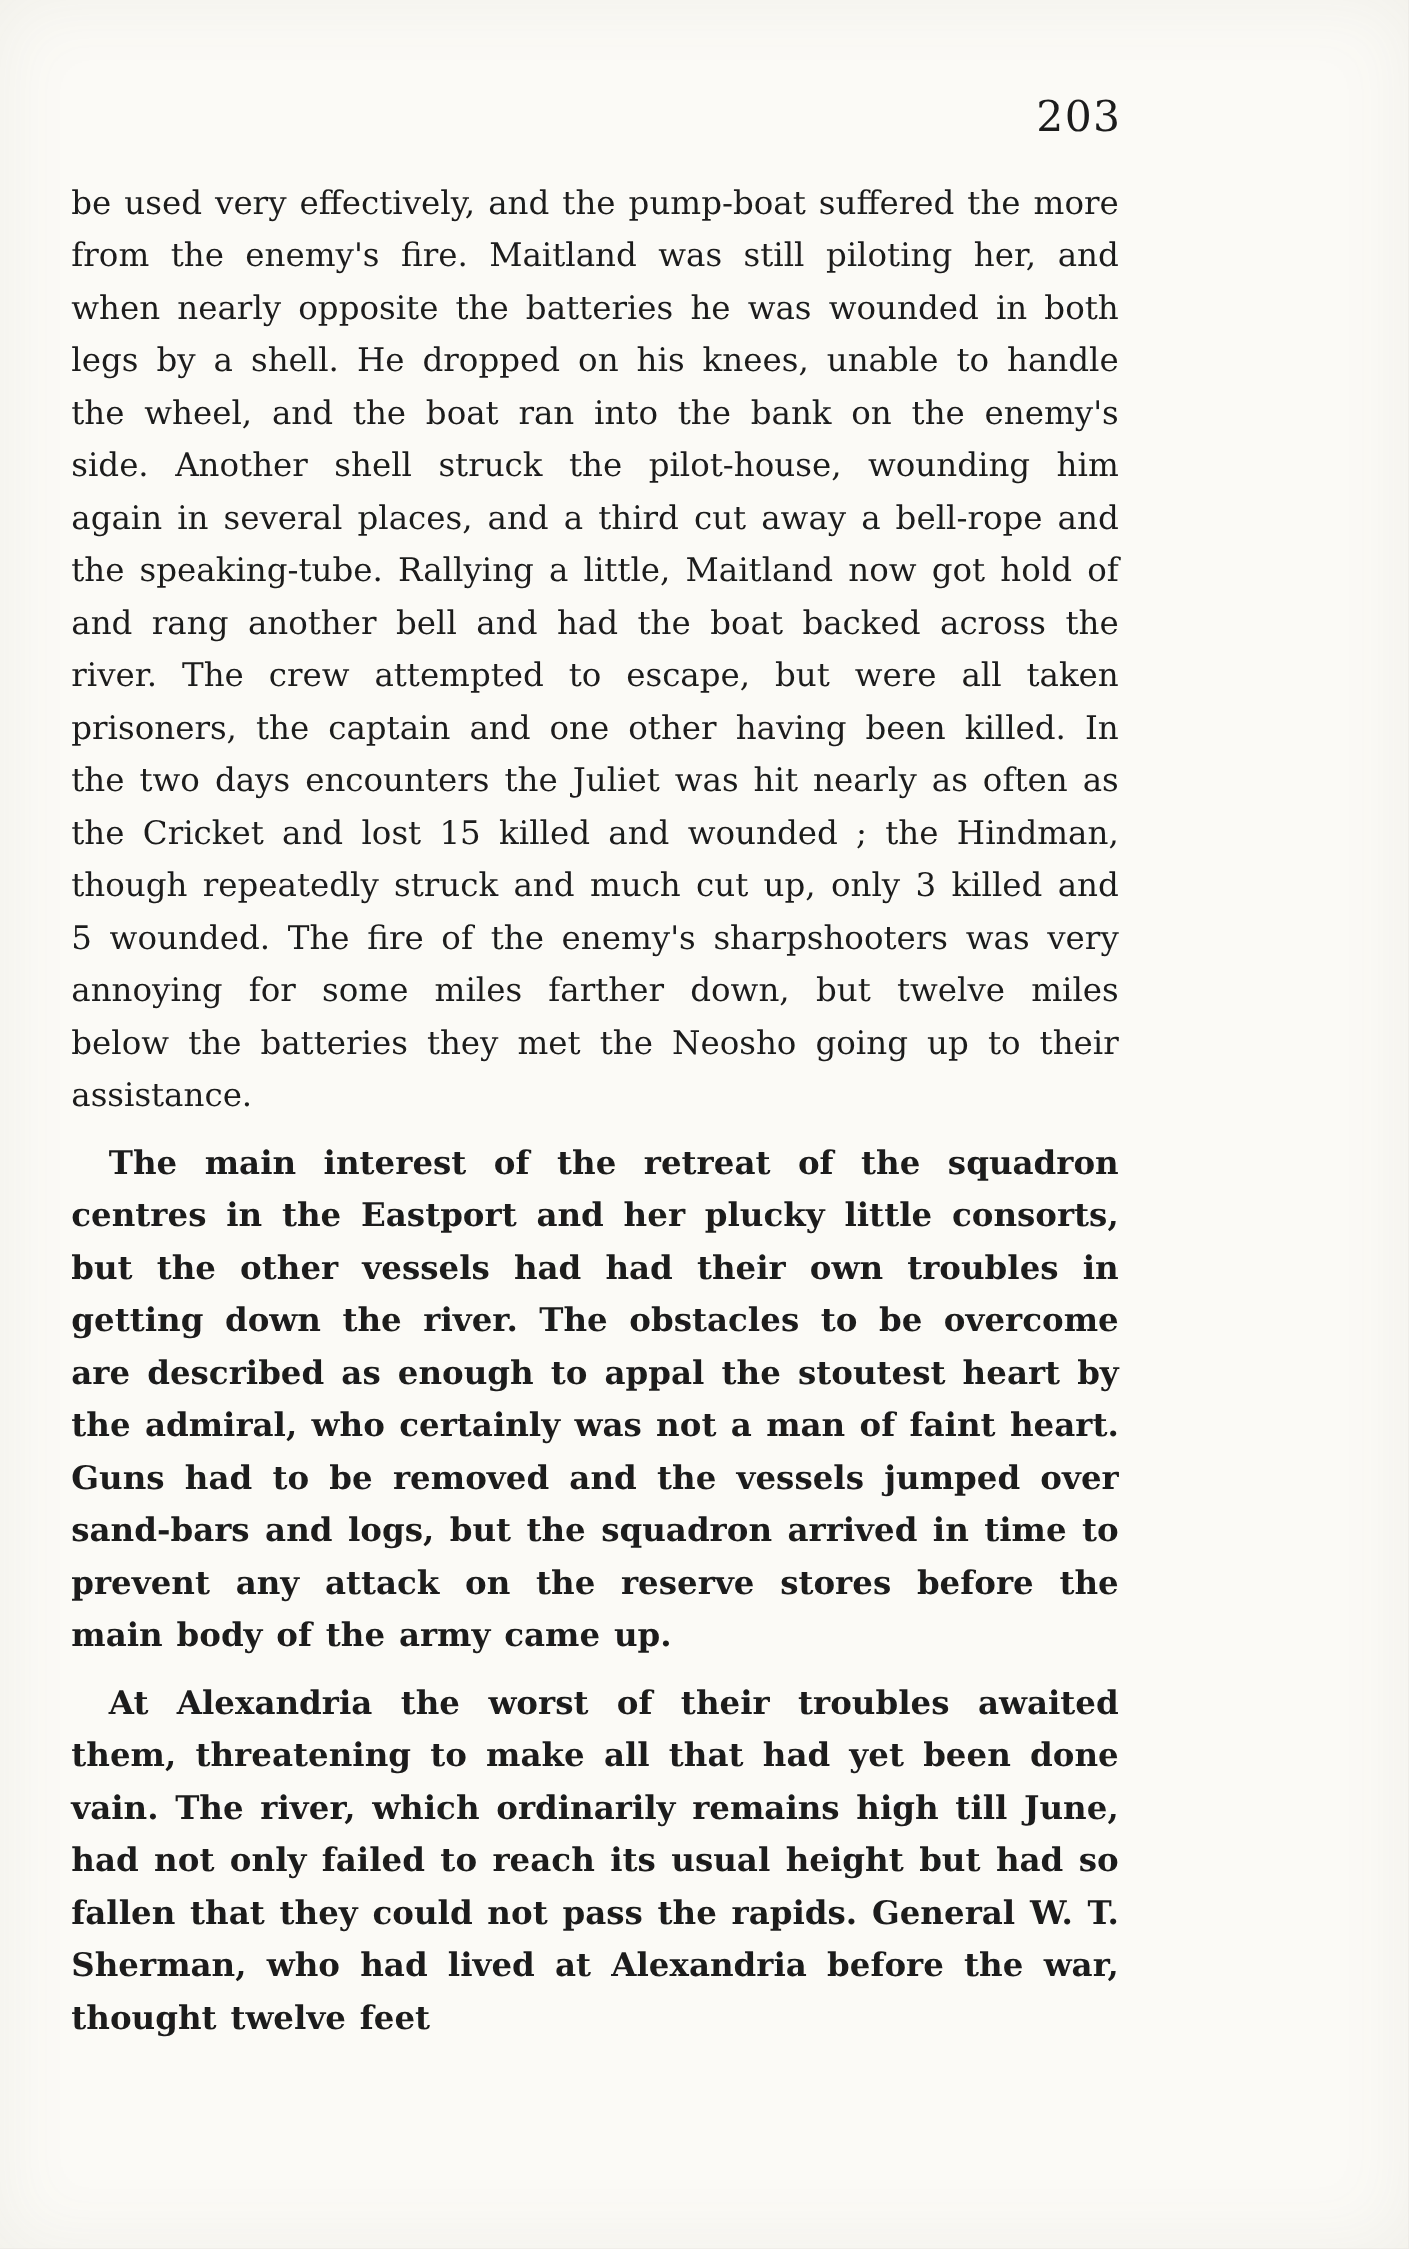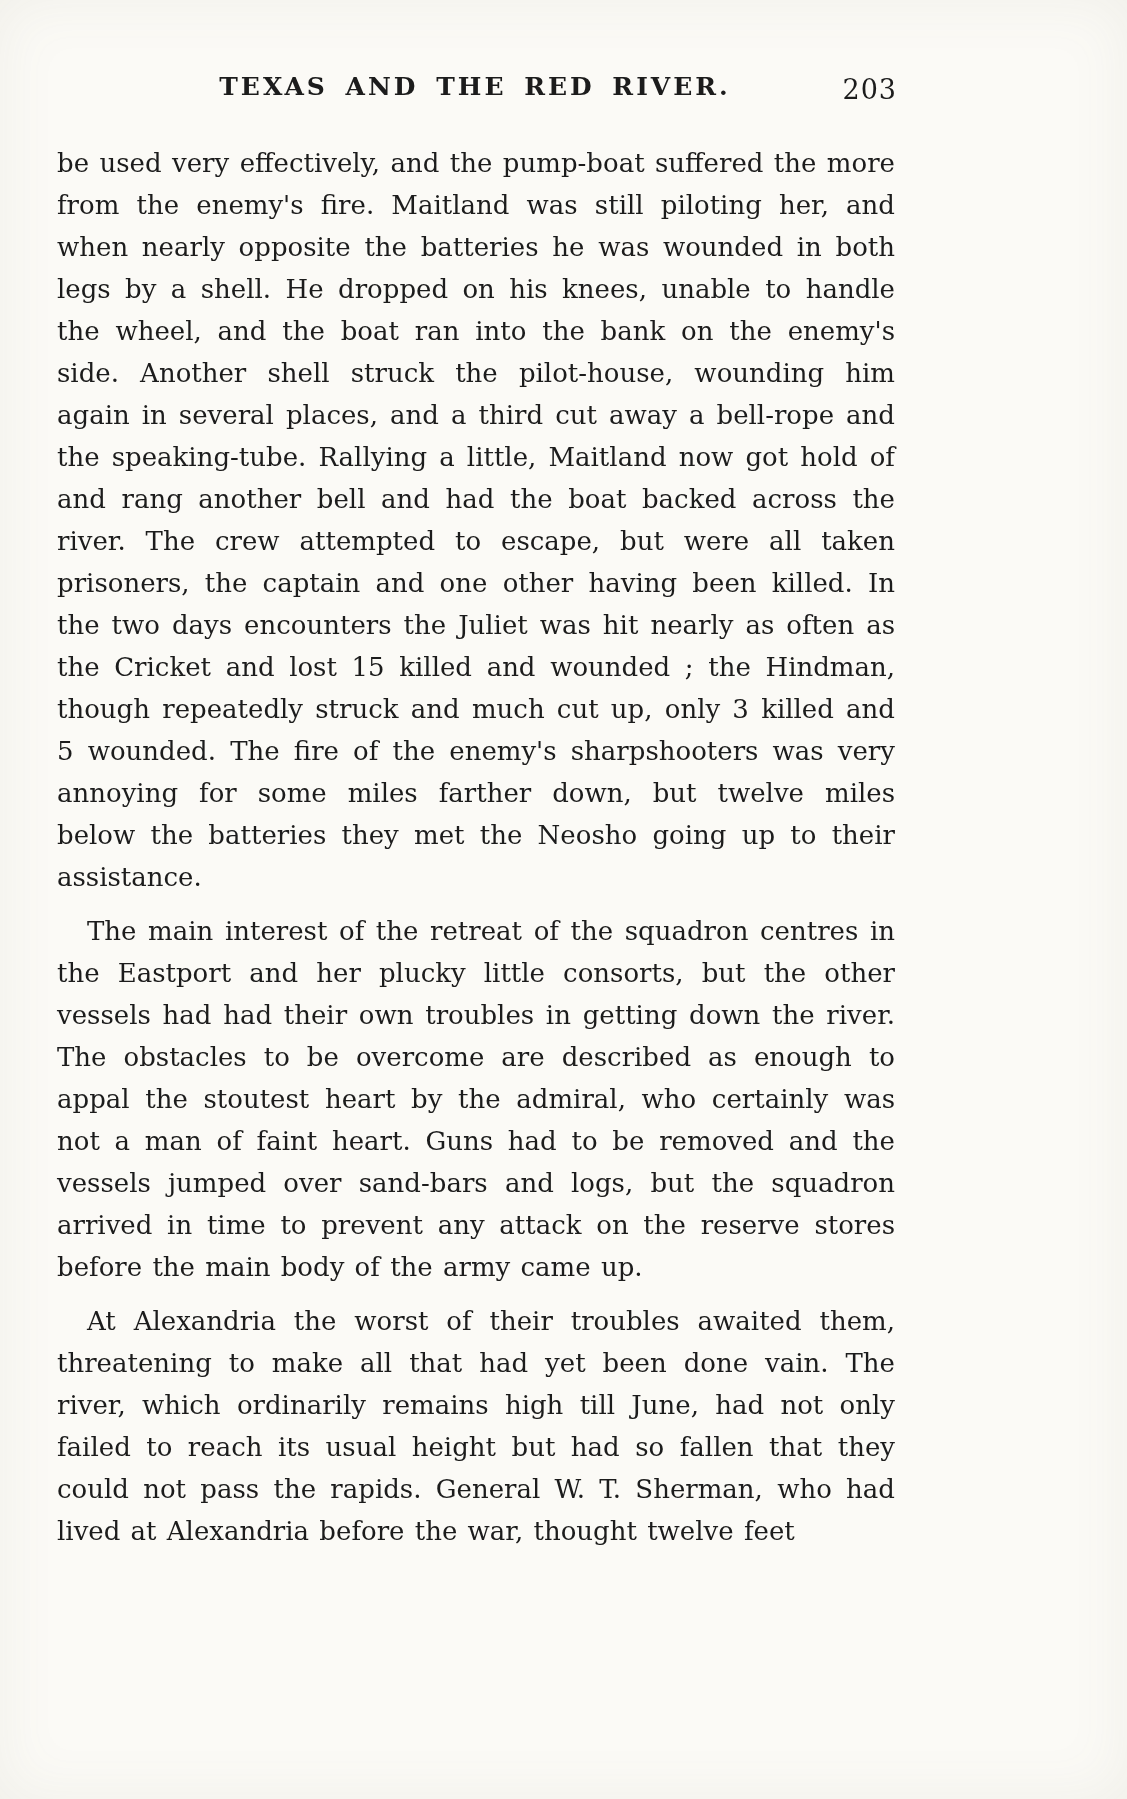--- a/index.html
+++ b/index.html
@@ -70,7 +70,6 @@
 <div class="page">
 
   <div class="running-head">
-    <div class="title">TEXAS AND THE RED RIVER.</div>
     <div class="folio">203</div>
   </div>
 

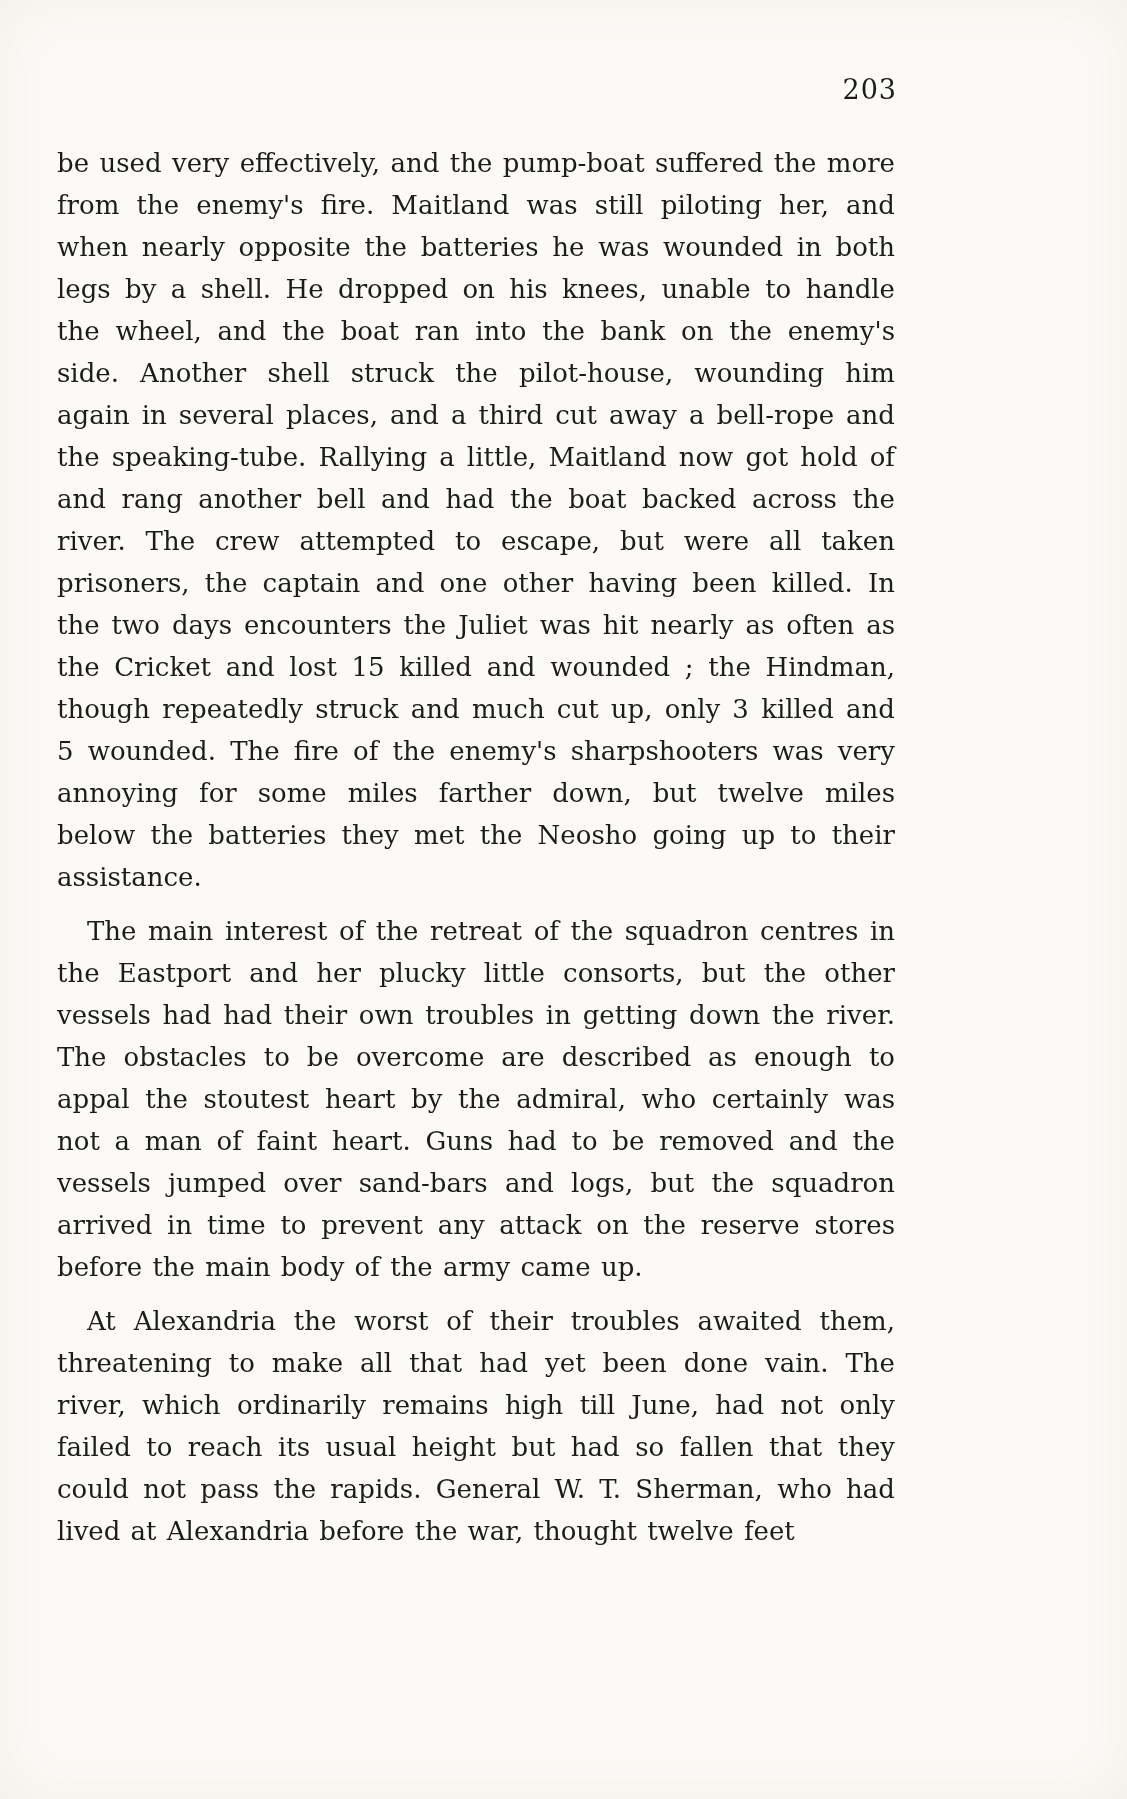--- a/index.html
+++ b/index.html
@@ -39,7 +39,7 @@
     position: absolute;
     right: 8px;
     top: 2px;
-    font-size: 27px;
+    font-size: 34px;
     font-weight: 400;
     letter-spacing: 1px;
   }

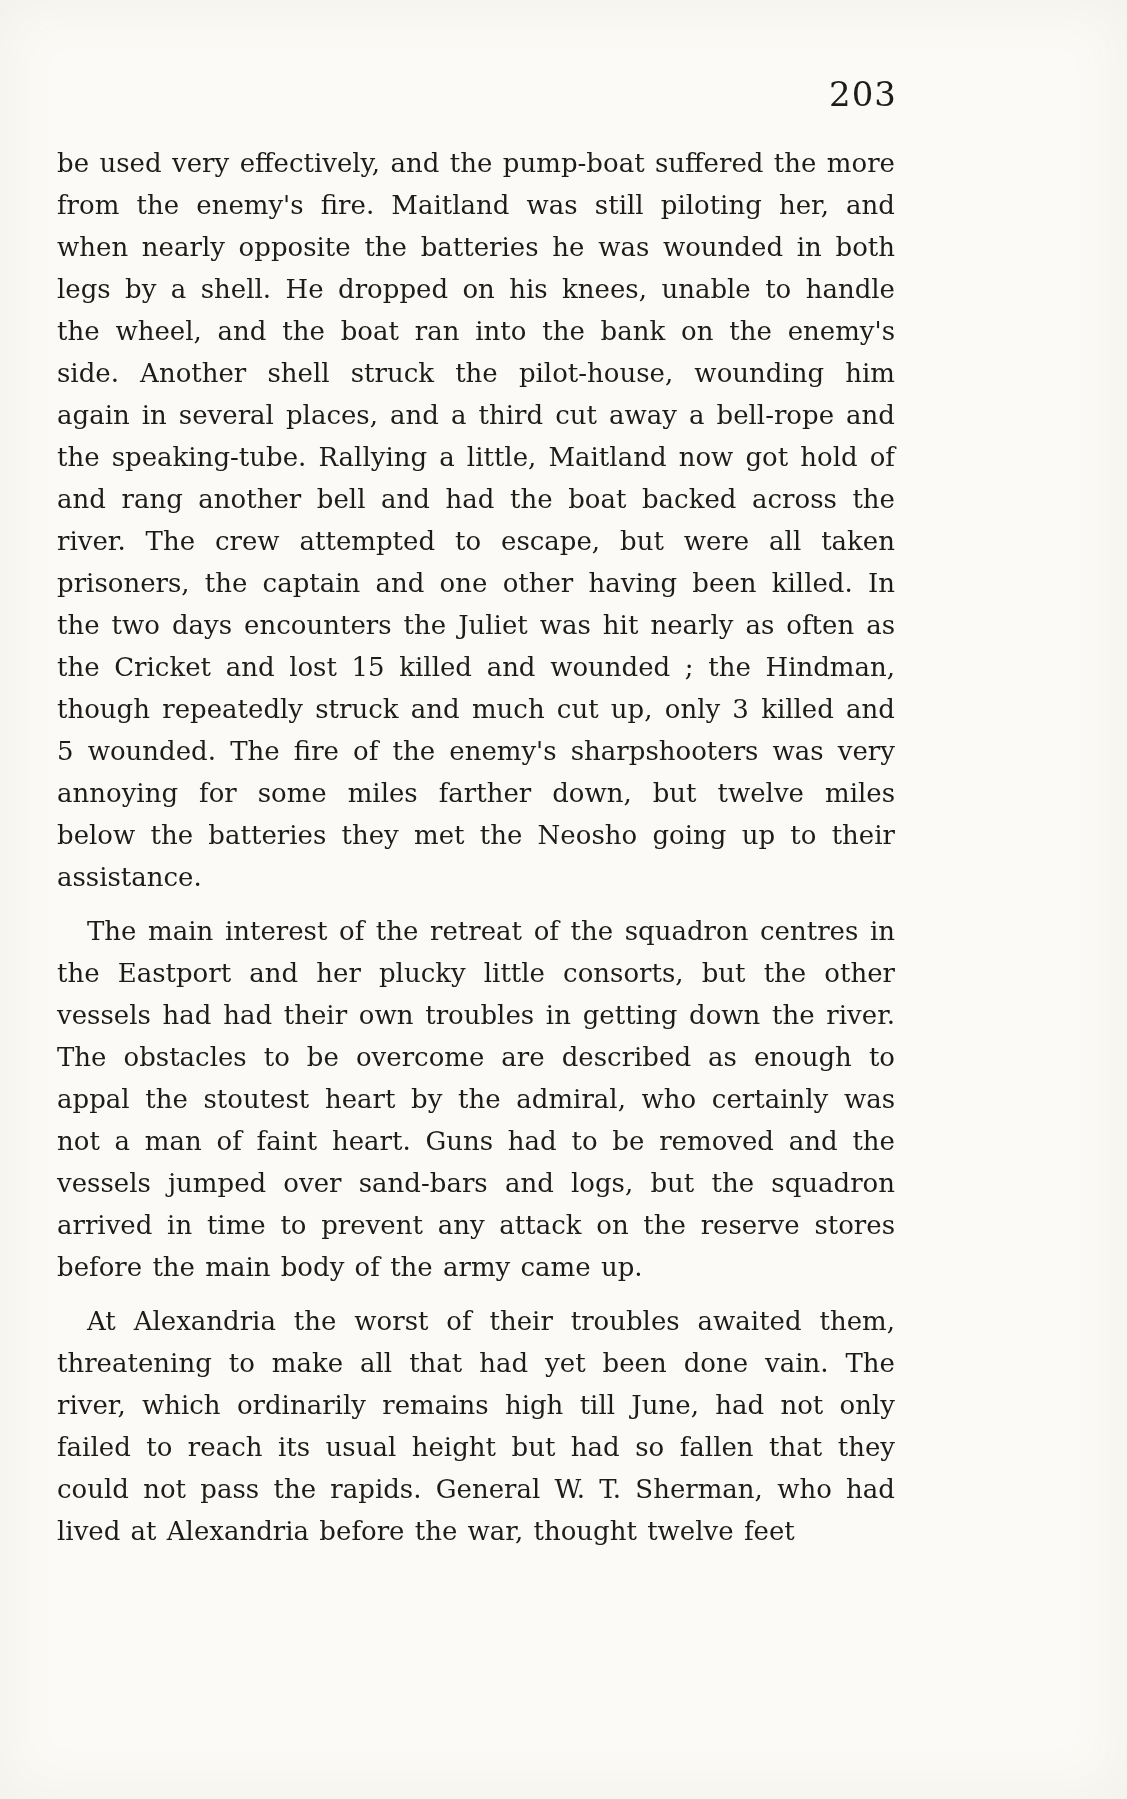--- a/index.html
+++ b/index.html
@@ -59,6 +59,7 @@
   }
   .text-block p.indented {
     text-indent: 30px;
+    font-weight: bold;
   }
   .text-block p.no-indent {
     text-indent: 0;

